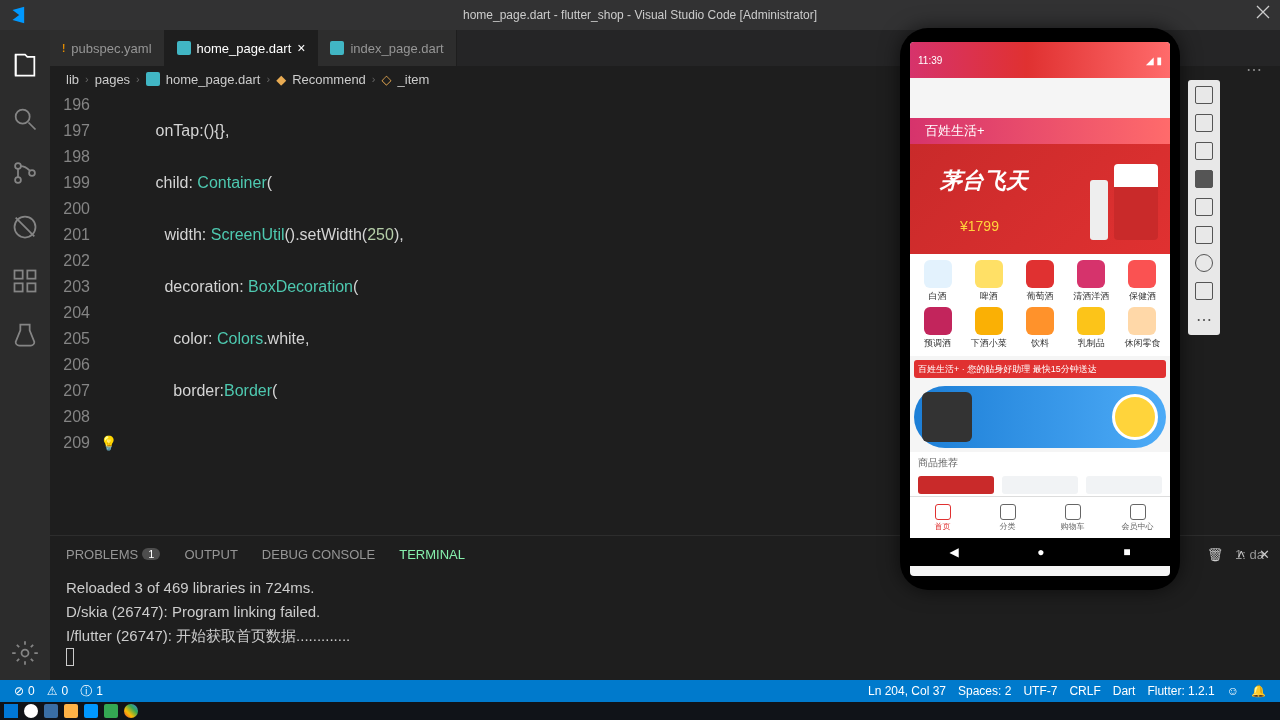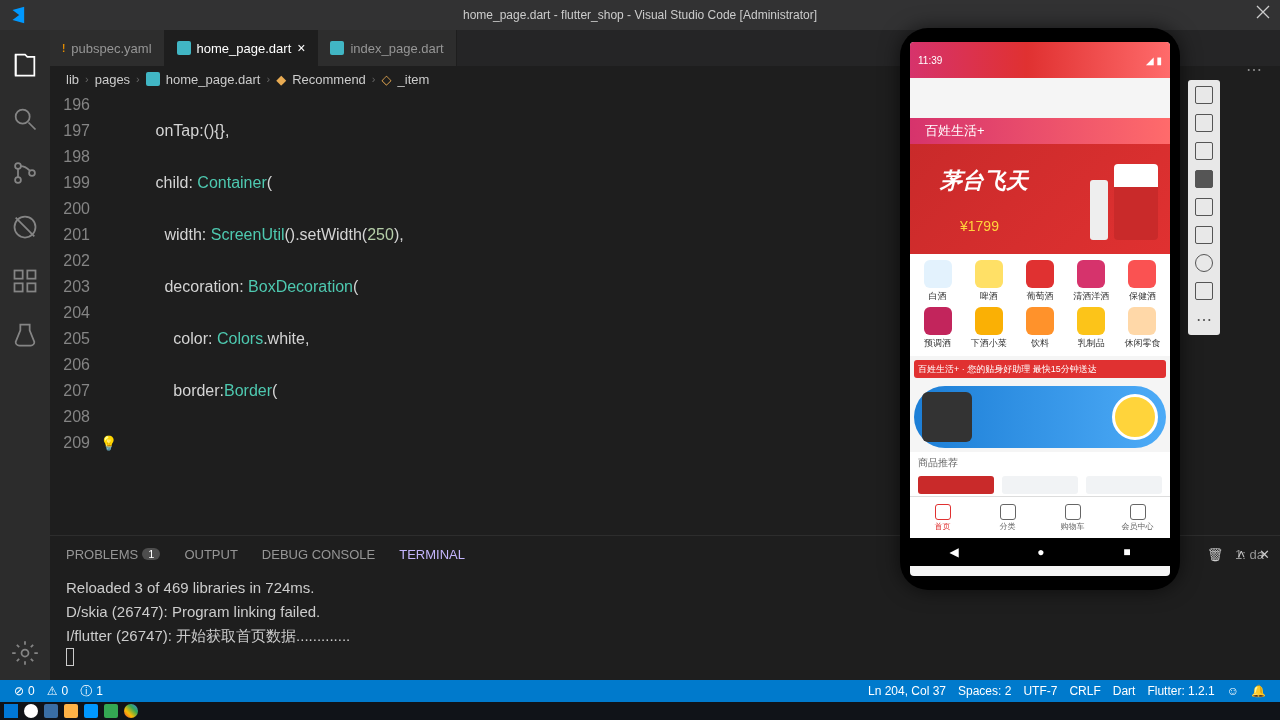--- a/index.html
+++ b/index.html
@@ -50,7 +50,7 @@
 .panel { background:#1e1e1e; border-top:1px solid #2d2d2d; }
 .panel-tabs { height:36px; display:flex; align-items:center; padding:0 16px; gap:24px; color:#969696; font-size:13px; position:relative; }
 .panel-tabs .ptab { position:relative; display:flex; align-items:center; gap:4px;}
-.panel-tabs .ptab.active { color:#c4b5fd; }
+.panel-tabs .ptab.active { color:#86efac; }
 .panel-tabs .badge { background:#4d4d4d; color:#fff; border-radius:10px; padding:0 6px; font-size:11px; }
 .panel-tabs .right { margin-left:auto; display:flex; gap:14px; align-items:center;}
 .panel-body { height:110px; font-family:Consolas,monospace; font-size:15px; color:#ccc; padding:4px 16px; line-height:24px; }

